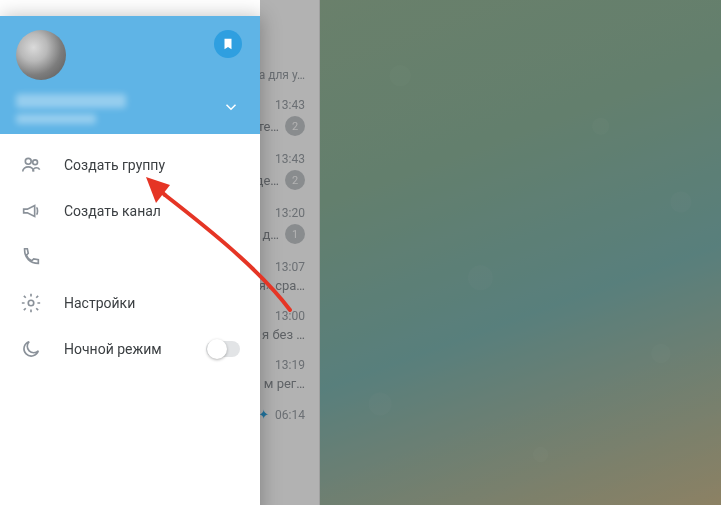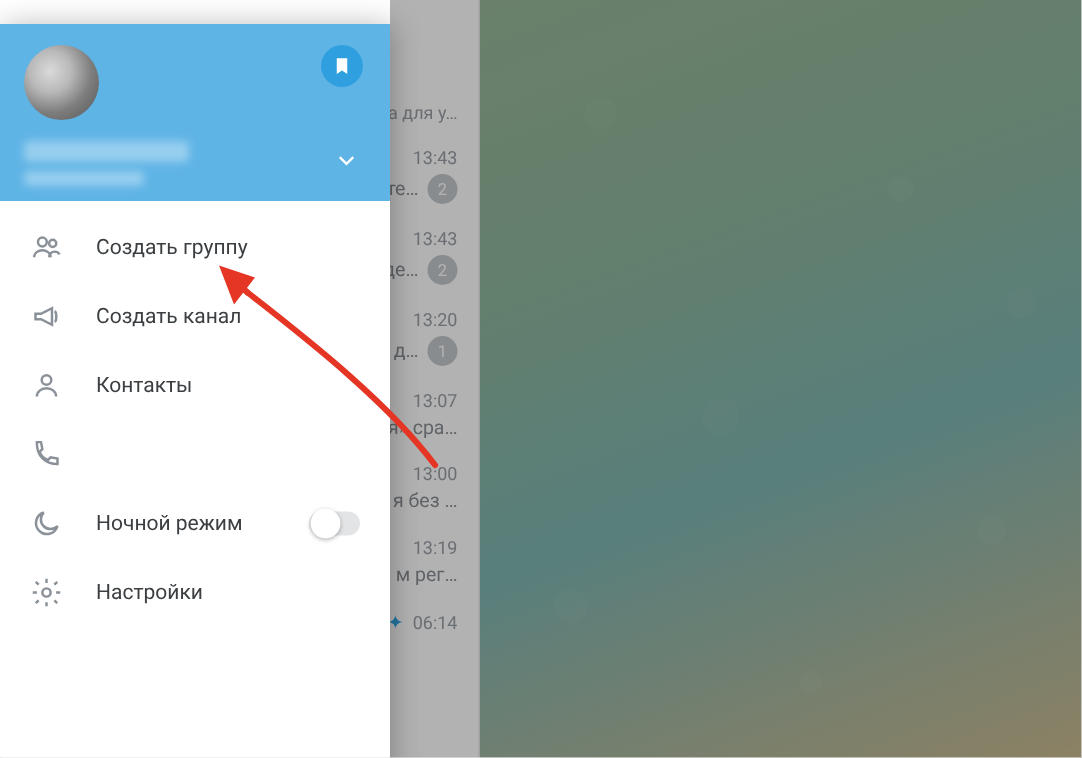--- a/index.html
+++ b/index.html
@@ -166,15 +166,6 @@
       <div class="menu-item">
         <span class="mi-icon">
             <svg viewBox="0 0 24 24">
-              <circle cx="12" cy="8" r="3.5"></circle>
-              <path d="M5 20c0-3.5 3-6 7-6s7 2.5 7 6"></path>
-            </svg>
-          </span>
-        <span class="mi-label">Контакты</span>
-      </div>
-      <div class="menu-item">
-        <span class="mi-icon">
-            <svg viewBox="0 0 24 24">
               <path d="M5 4c0 9 6 15 15 15l0-4-5-1-2 2c-3-1-5-3-6-6l2-2-1-5H5z"></path>
             </svg>
           </span>

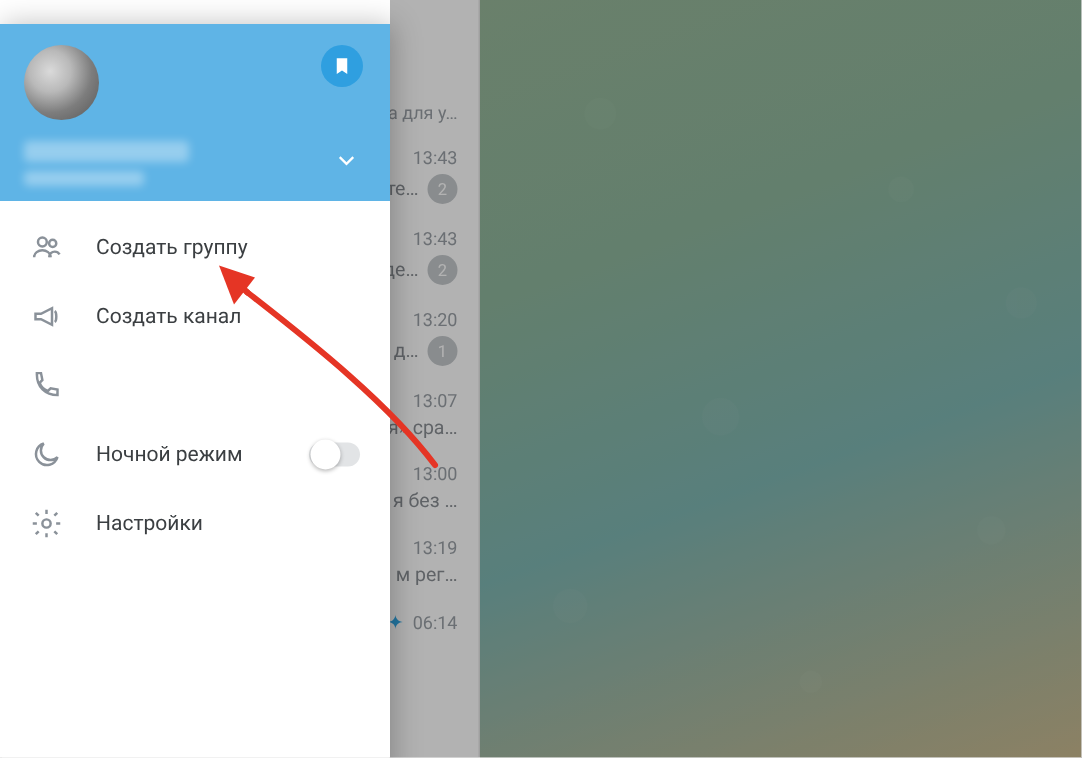--- a/index.html
+++ b/index.html
@@ -173,20 +173,20 @@
       <div class="menu-item">
         <span class="mi-icon">
             <svg viewBox="0 0 24 24">
+              <circle cx="12" cy="12" r="3"></circle>
+              <path d="M12 2v3M12 19v3M4.2 4.2l2.1 2.1M17.7 17.7l2.1 2.1M2 12h3M19 12h3M4.2 19.8l2.1-2.1M17.7 6.3l2.1-2.1"></path>
+            </svg>
+          </span>
+        <span class="mi-label">Настройки</span>
+      </div>
+      <div class="menu-item">
+        <span class="mi-icon">
+            <svg viewBox="0 0 24 24">
               <path d="M20 14A8 8 0 1 1 10 4a6 6 0 0 0 10 10z"></path>
             </svg>
           </span>
         <span class="mi-label">Ночной режим</span>
         <span class="toggle"></span>
-      </div>
-      <div class="menu-item">
-        <span class="mi-icon">
-            <svg viewBox="0 0 24 24">
-              <circle cx="12" cy="12" r="3"></circle>
-              <path d="M12 2v3M12 19v3M4.2 4.2l2.1 2.1M17.7 17.7l2.1 2.1M2 12h3M19 12h3M4.2 19.8l2.1-2.1M17.7 6.3l2.1-2.1"></path>
-            </svg>
-          </span>
-        <span class="mi-label">Настройки</span>
       </div>
     </div>
   </div>

